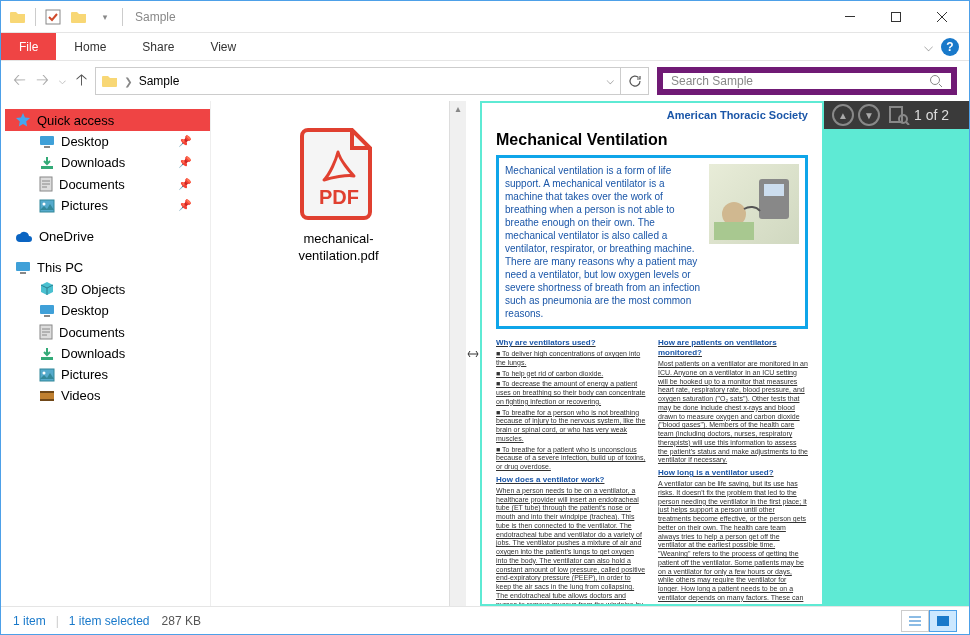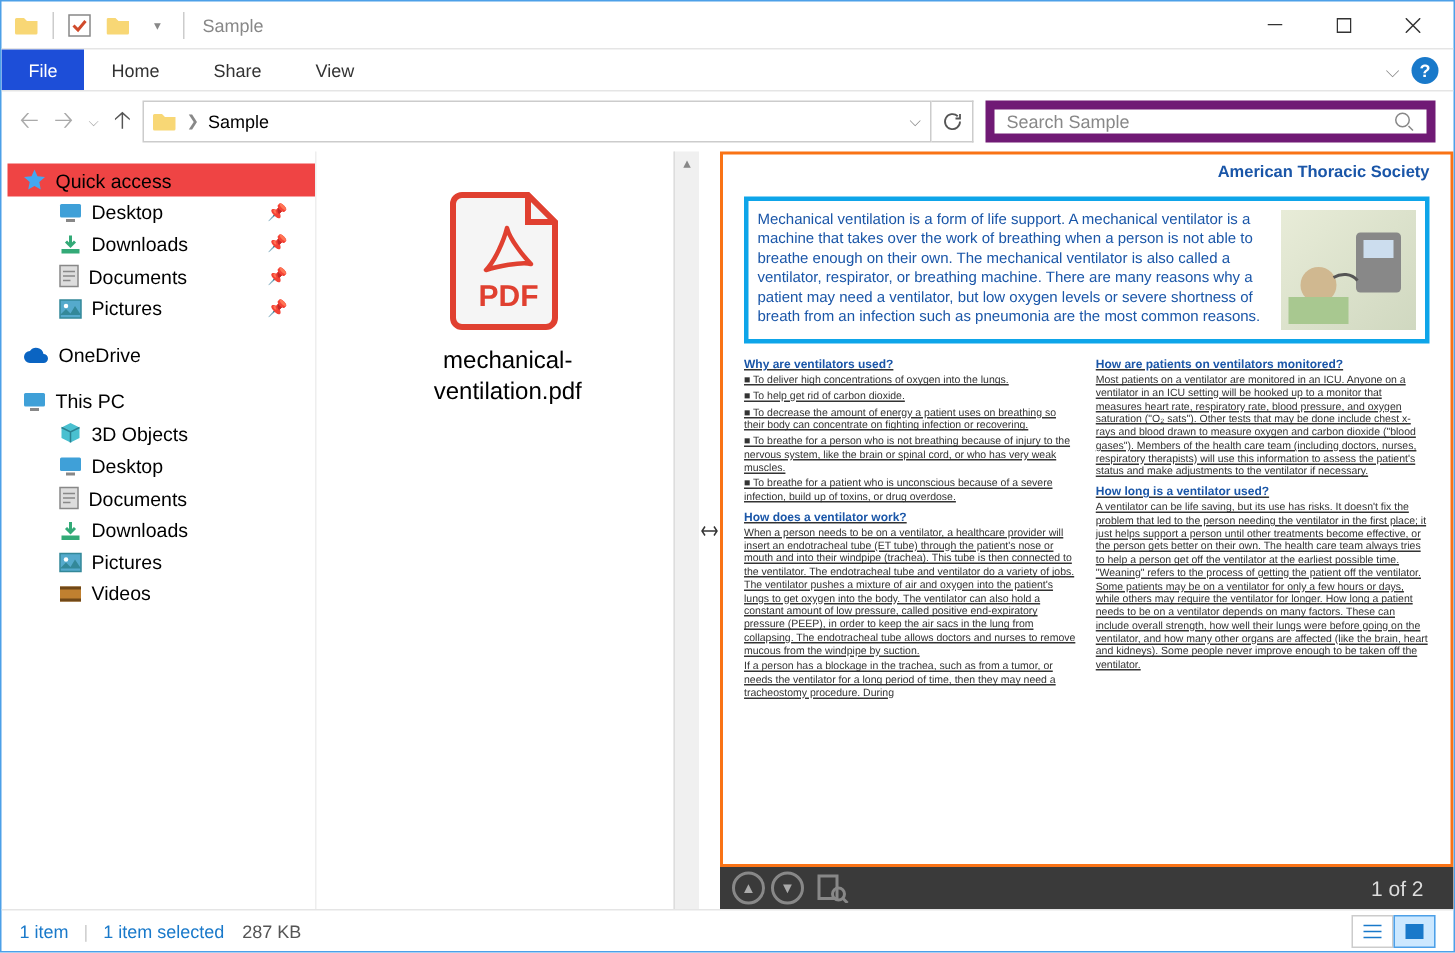--- a/index.html
+++ b/index.html
@@ -12,7 +12,7 @@
 .win-btn { width:46px; height:30px; display:flex; align-items:center; justify-content:center; color:#555; }
 .ribbon-tabs { height:28px; display:flex; align-items:stretch; border-bottom:1px solid #e5e5e5; }
 .ribbon-tab { padding:0 18px; display:flex; align-items:center; font-size:12px; color:#333; }
-.ribbon-tab.file { background:#1d4ed8; color:#fff; }
+.ribbon-tab.file { background:#ef4444; color:#fff; }
 .ribbon-right { margin-left:auto; display:flex; align-items:center; padding-right:10px; gap:8px; }
 .help-circle { width:18px; height:18px; border-radius:50%; background:#1979ca; color:#fff; display:flex; align-items:center; justify-content:center; font-size:12px; font-weight:bold; }
 .navrow { height:40px; display:flex; align-items:center; padding:6px 12px; gap:8px; }

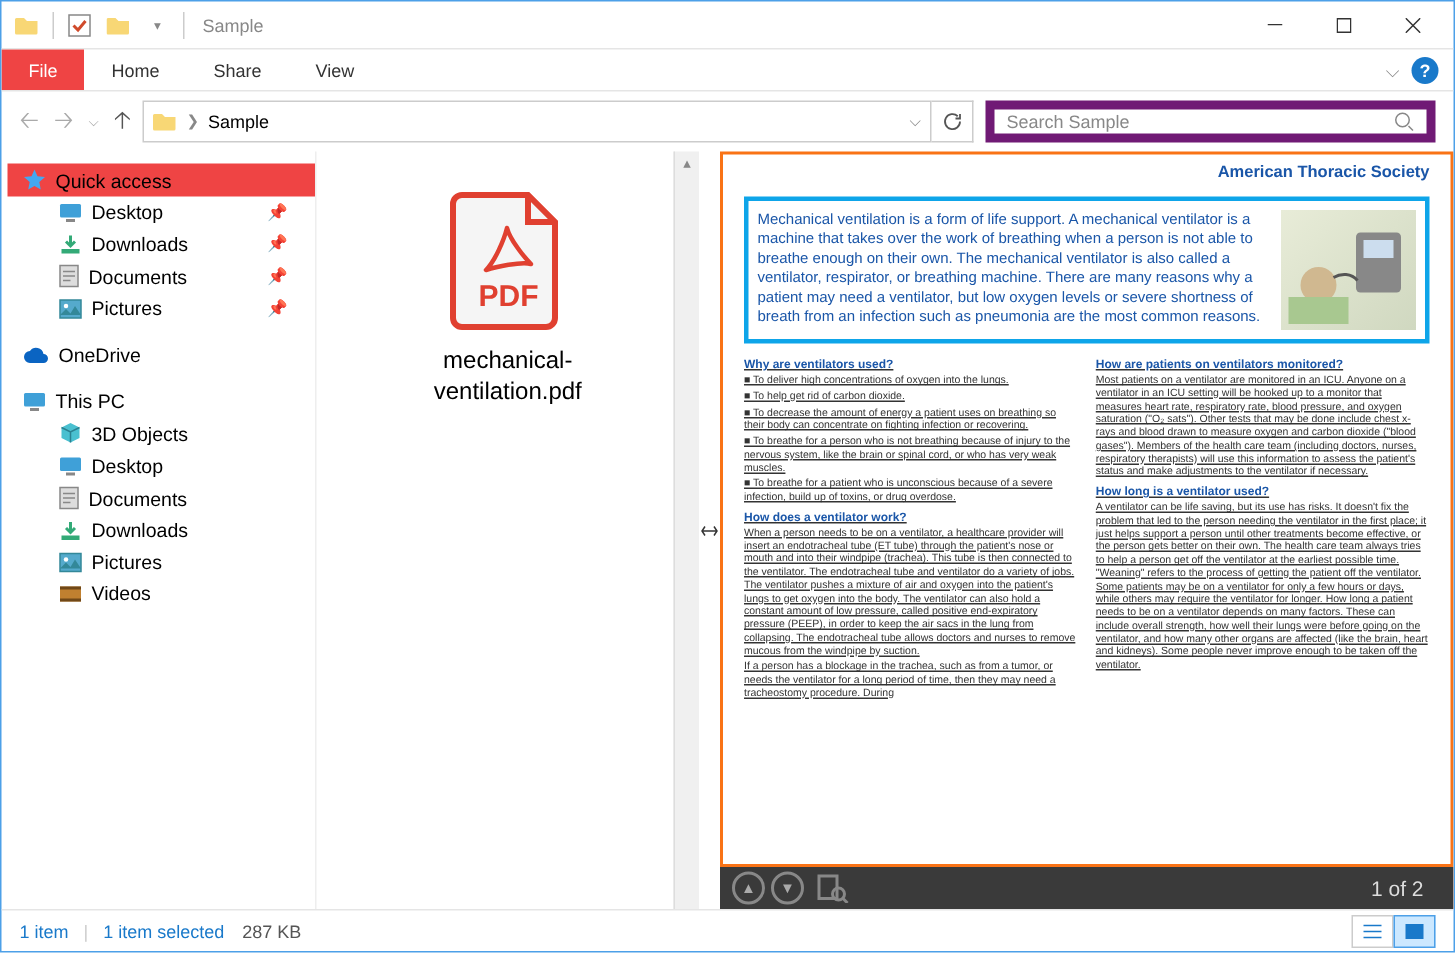--- a/index.html
+++ b/index.html
@@ -36,7 +36,7 @@
 .file-icon { width:90px; height:100px; display:flex; flex-direction:column; align-items:center; justify-content:center; }
 .file-label { font-size:16px; text-align:center; margin-top:8px; max-width:140px; line-height:1.3; }
 .resize-handle { width:14px; display:flex; align-items:center; justify-content:center; cursor:ew-resize; }
-.preview { flex:1; background:#f97316; display:flex; flex-direction:column; position:relative; overflow:hidden; }
+.preview { flex:1; background:#5eead4; display:flex; flex-direction:row; position:relative; overflow:hidden; }
 .preview-doc { flex:1; margin:2px; background:#fff; overflow:hidden; display:flex; flex-direction:column; font-size:8px; }
 .doc-header { text-align:right; color:#1a56a8; padding:6px 14px 2px; font-size:11px; font-weight:600; }
 .doc-band { background:#163e7c; color:#fff; padding:5px 14px; text-align:right; font-size:11px; font-weight:bold; }

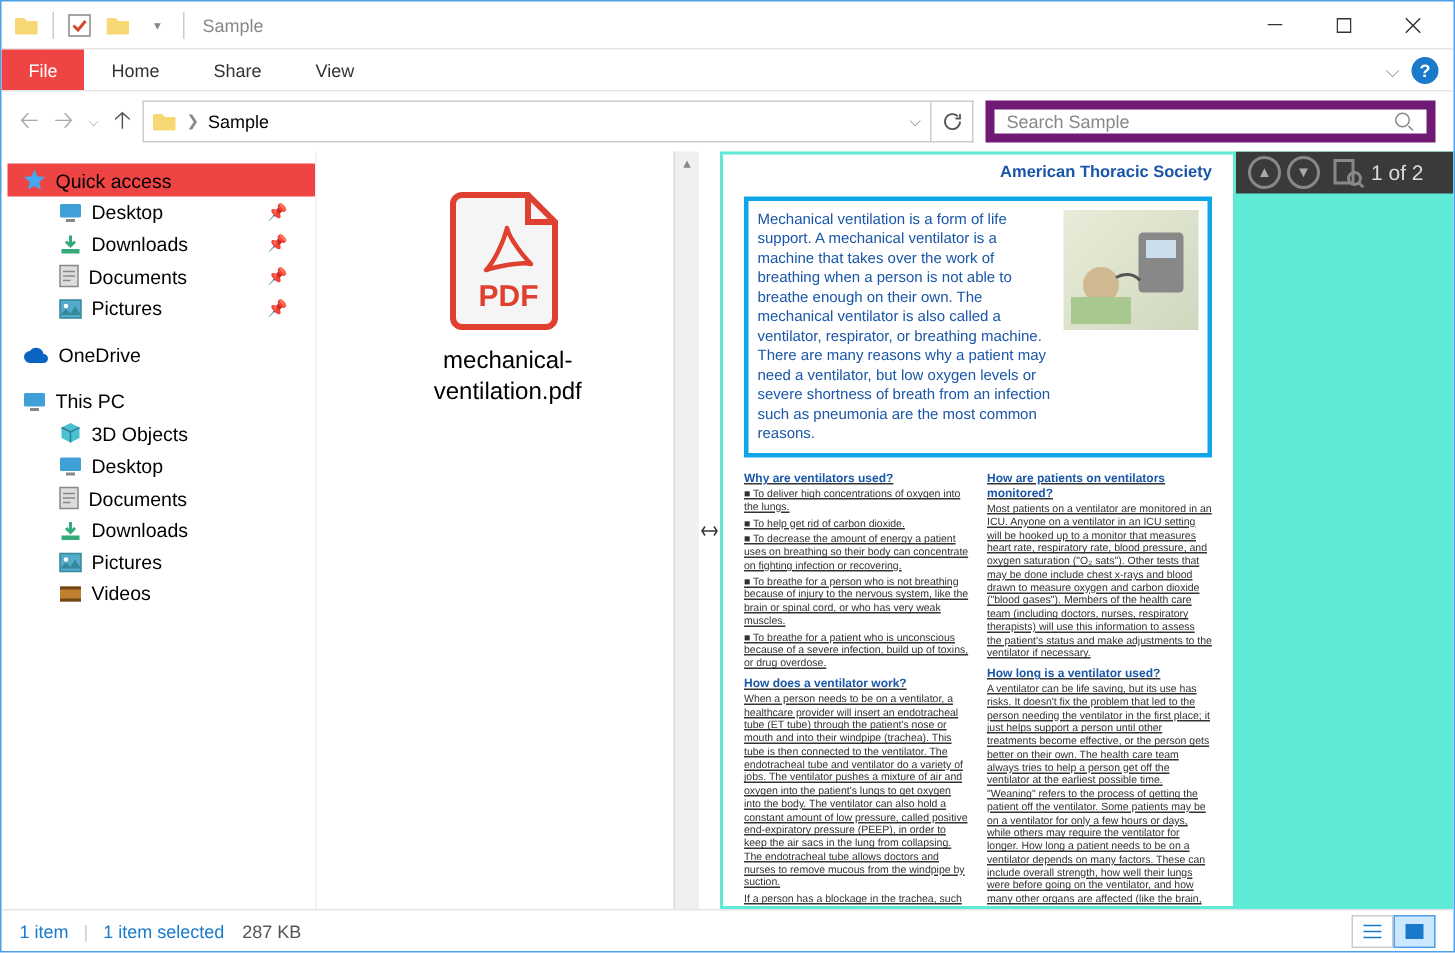--- a/index.html
+++ b/index.html
@@ -279,6 +279,7 @@
     <div class="preview-doc">
       <div class="doc-header">American Thoracic Society</div>
       <div class="doc-body">
+        <div class="doc-title">Mechanical Ventilation</div>
         <div class="doc-intro-box">
           <div class="doc-intro-text">Mechanical ventilation is a form of life support. A mechanical ventilator is a machine that takes over the work of breathing when a person is not able to breathe enough on their own. The mechanical ventilator is also called a ventilator, respirator, or breathing machine. There are many reasons why a patient may need a ventilator, but low oxygen levels or severe shortness of breath from an infection such as pneumonia are the most common reasons.</div>
           <div class="doc-illust">

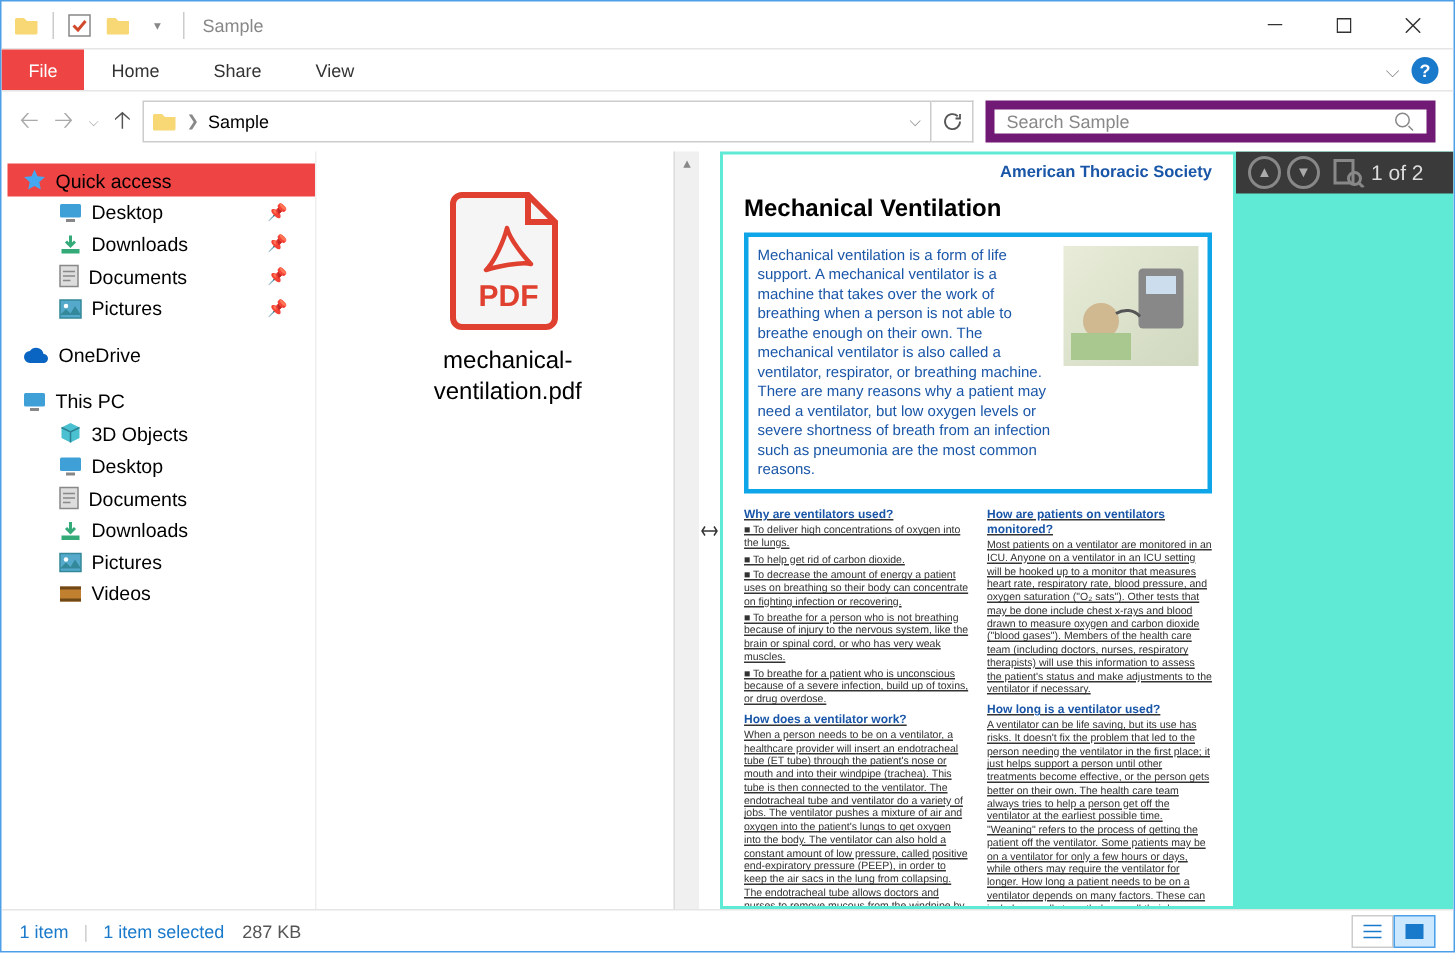--- a/index.html
+++ b/index.html
@@ -34,7 +34,7 @@
 .content { flex:0 0 255px; display:flex; flex-direction:column; align-items:center; padding-top:22px; position:relative; }
 .scrollbar-fake { position:absolute; right:0; top:0; width:17px; height:100%; background:#f0f0f0; border-left:1px solid #ddd; }
 .file-icon { width:90px; height:100px; display:flex; flex-direction:column; align-items:center; justify-content:center; }
-.file-label { font-size:16px; text-align:center; margin-top:8px; max-width:140px; line-height:1.3; }
+.file-label { font-size:13px; text-align:center; margin-top:8px; max-width:140px; line-height:1.3; }
 .resize-handle { width:14px; display:flex; align-items:center; justify-content:center; cursor:ew-resize; }
 .preview { flex:1; background:#5eead4; display:flex; flex-direction:row; position:relative; overflow:hidden; }
 .preview-doc { flex:1; margin:2px; background:#fff; overflow:hidden; display:flex; flex-direction:column; font-size:8px; }

